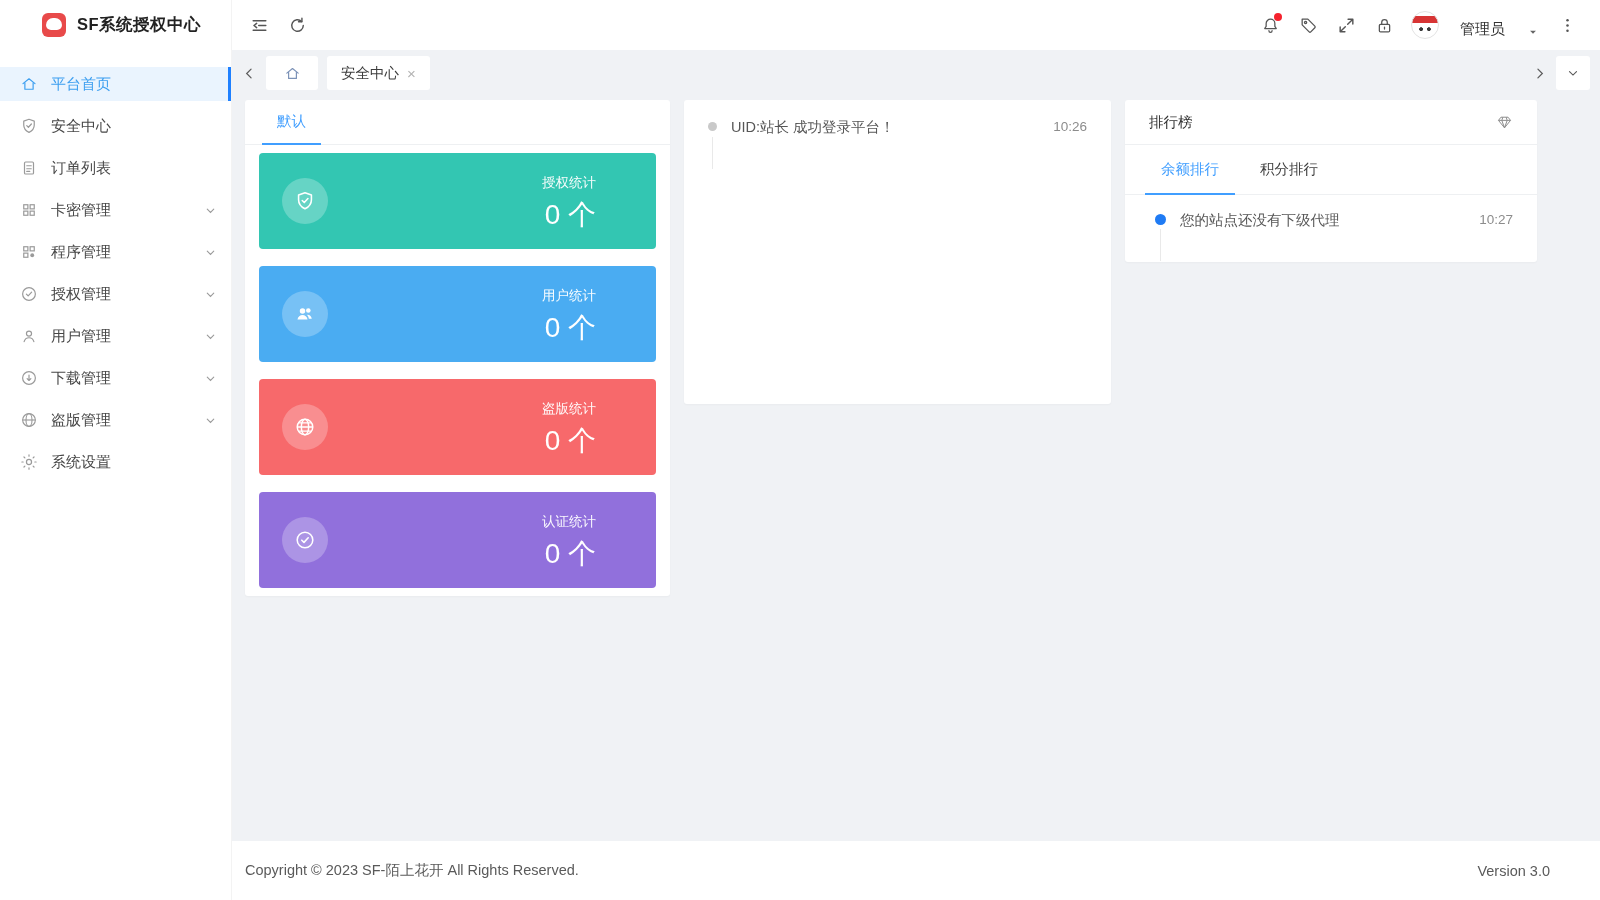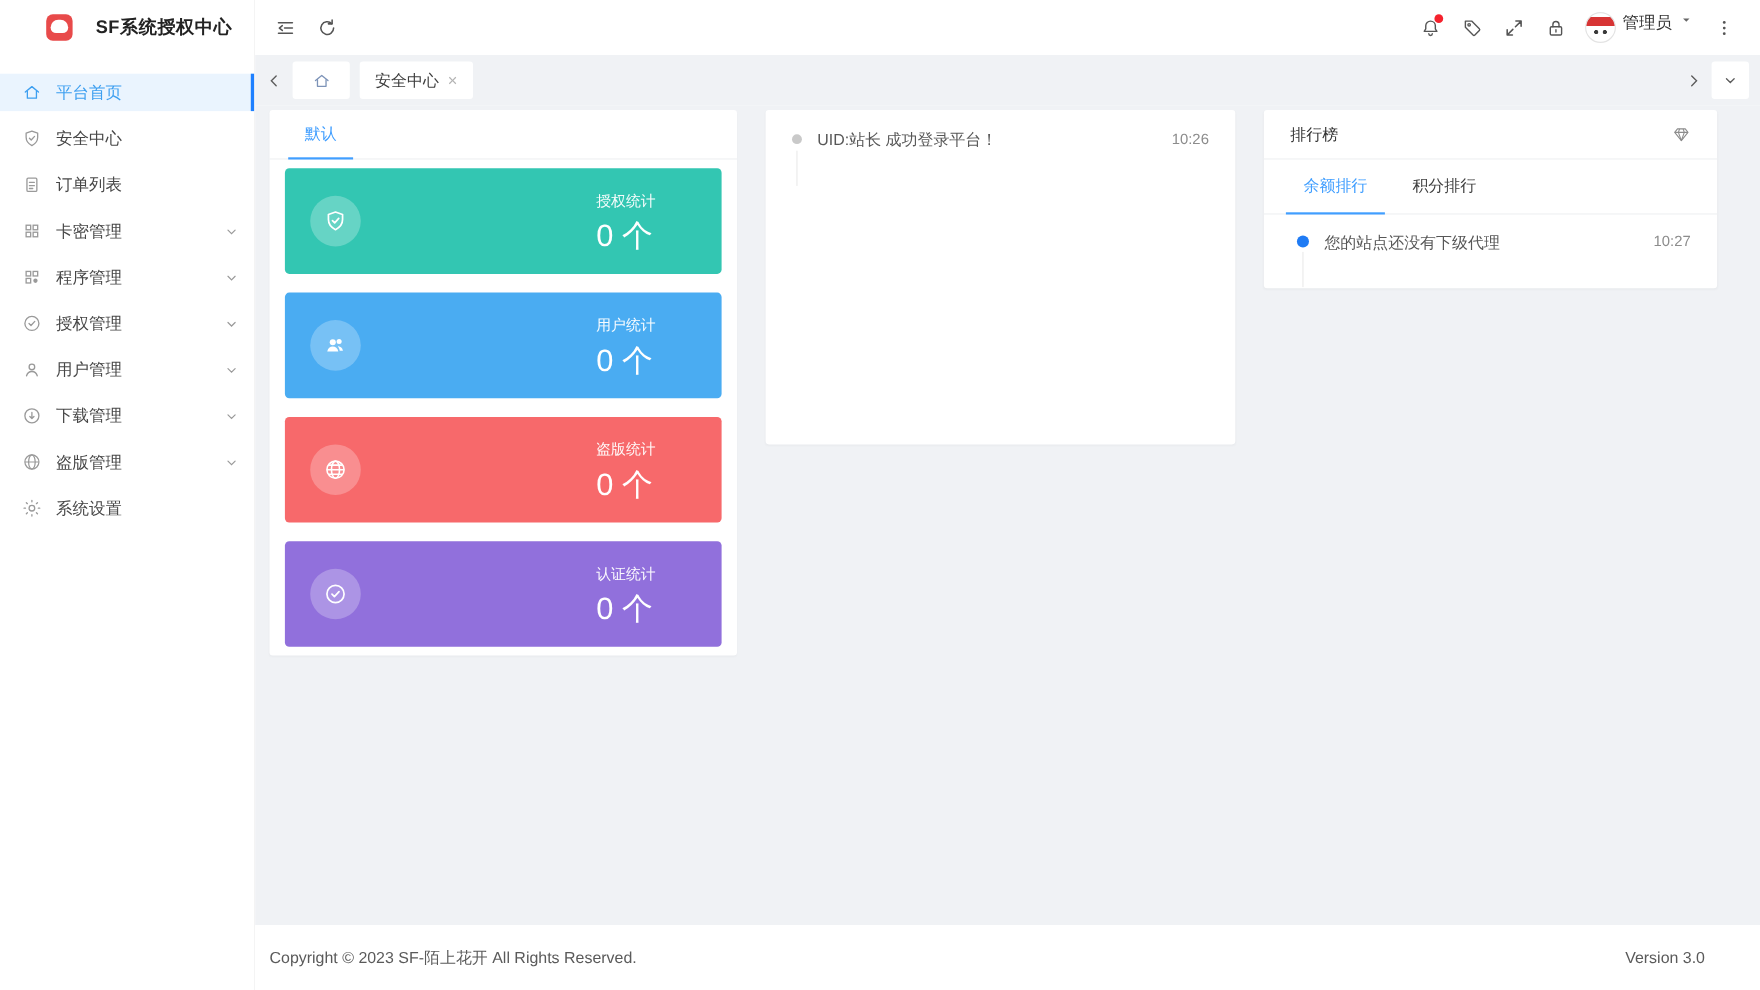--- a/index.html
+++ b/index.html
@@ -12,7 +12,7 @@
 
   
   .sidebar { width:232px; background:#fff; flex:none; border-right:1px solid #f3f3f3; }
-  .logo-row { height:50px; display:flex; align-items:center; padding-left:42px; gap:21px; }
+  .logo-row { height:50px; display:flex; align-items:center; padding-left:42px; gap:11px; }
   .logo-badge { width:24px; height:24px; border-radius:6px; background:#e84a4a; position:relative; flex:none; }
   .logo-badge::after { content:""; position:absolute; left:4px; top:5px; width:16px; height:12px;
     background:#fff; border-radius:7px 7px 5px 5px; }

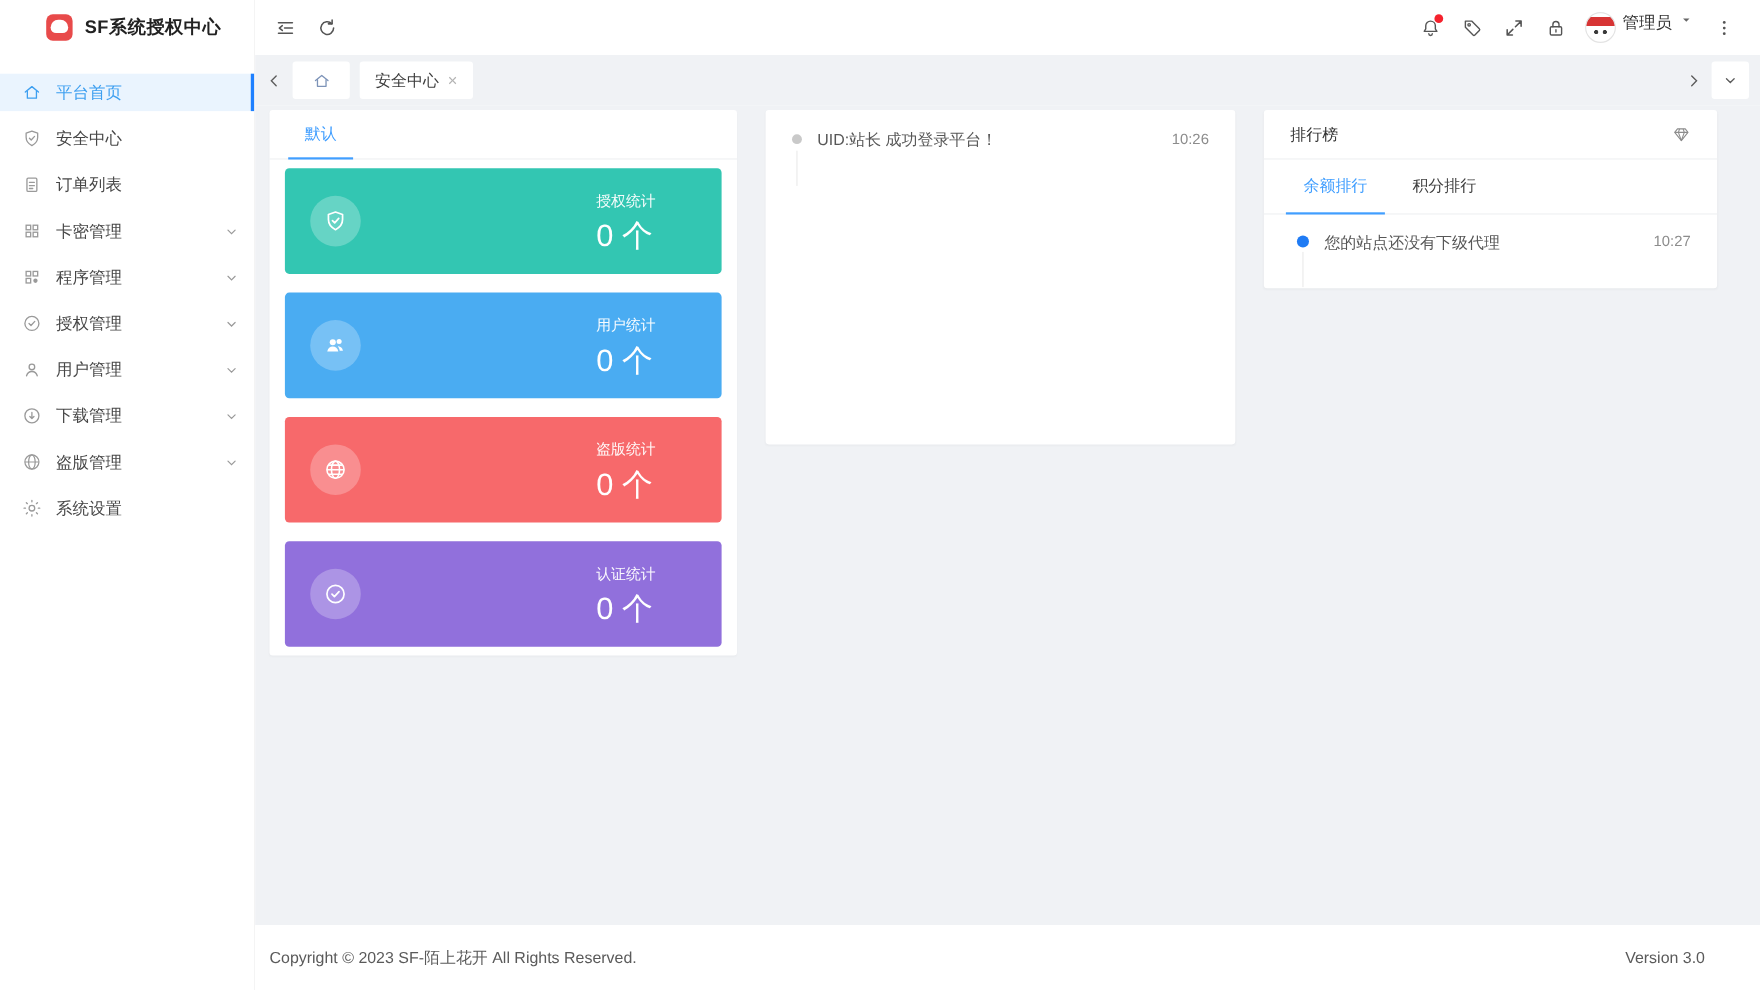--- a/index.html
+++ b/index.html
@@ -36,7 +36,7 @@
   .hbtn svg { width:19px; height:19px; }
   .hbtn .badge-dot { position:absolute; top:7px; right:7px; width:8px; height:8px; border-radius:50%; background:#f5222d; }
   .header .spacer { margin-left:auto; }
-  .user-chip { display:flex; align-items:flex-start; gap:6px; padding:0 8px; cursor:pointer; }
+  .user-chip { display:flex; align-items:flex-end; gap:21px; padding:0 8px; cursor:pointer; }
   .avatar { width:28px; height:28px; border-radius:50%; border:1px solid #e3e3e3; flex:none;
     background:
       radial-gradient(circle at 35% 66%, #3a3a3a 1.6px, transparent 2.2px),

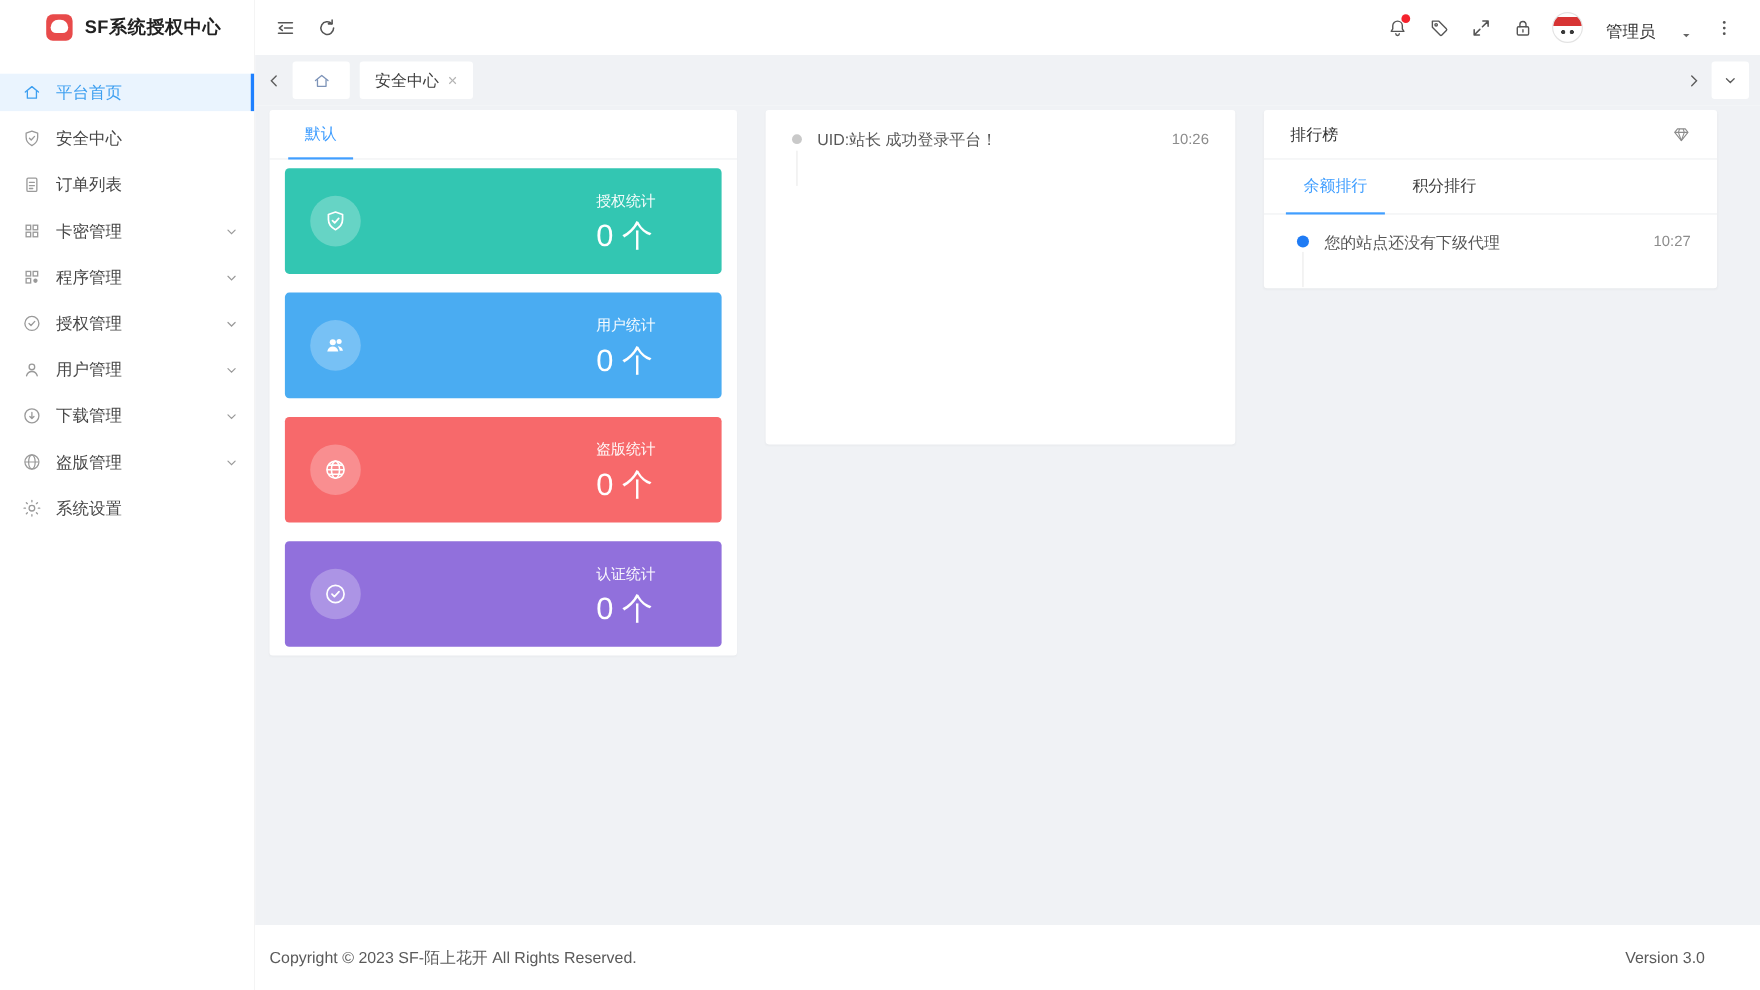--- a/index.html
+++ b/index.html
@@ -60,7 +60,7 @@
   .tb-drop svg { width:14px; height:14px; }
 
   
-  .content { flex:1; background:#f0f2f5; padding:4px 14px 0 13px; display:flex; gap:26px;
+  .content { flex:1; background:#f0f2f5; padding:4px 14px 0 13px; display:flex; gap:14px;
     align-items:flex-start; overflow:hidden; }
   .card { background:#fff; border-radius:3px; box-shadow:0 1px 2px rgba(0,0,0,.03); }
 

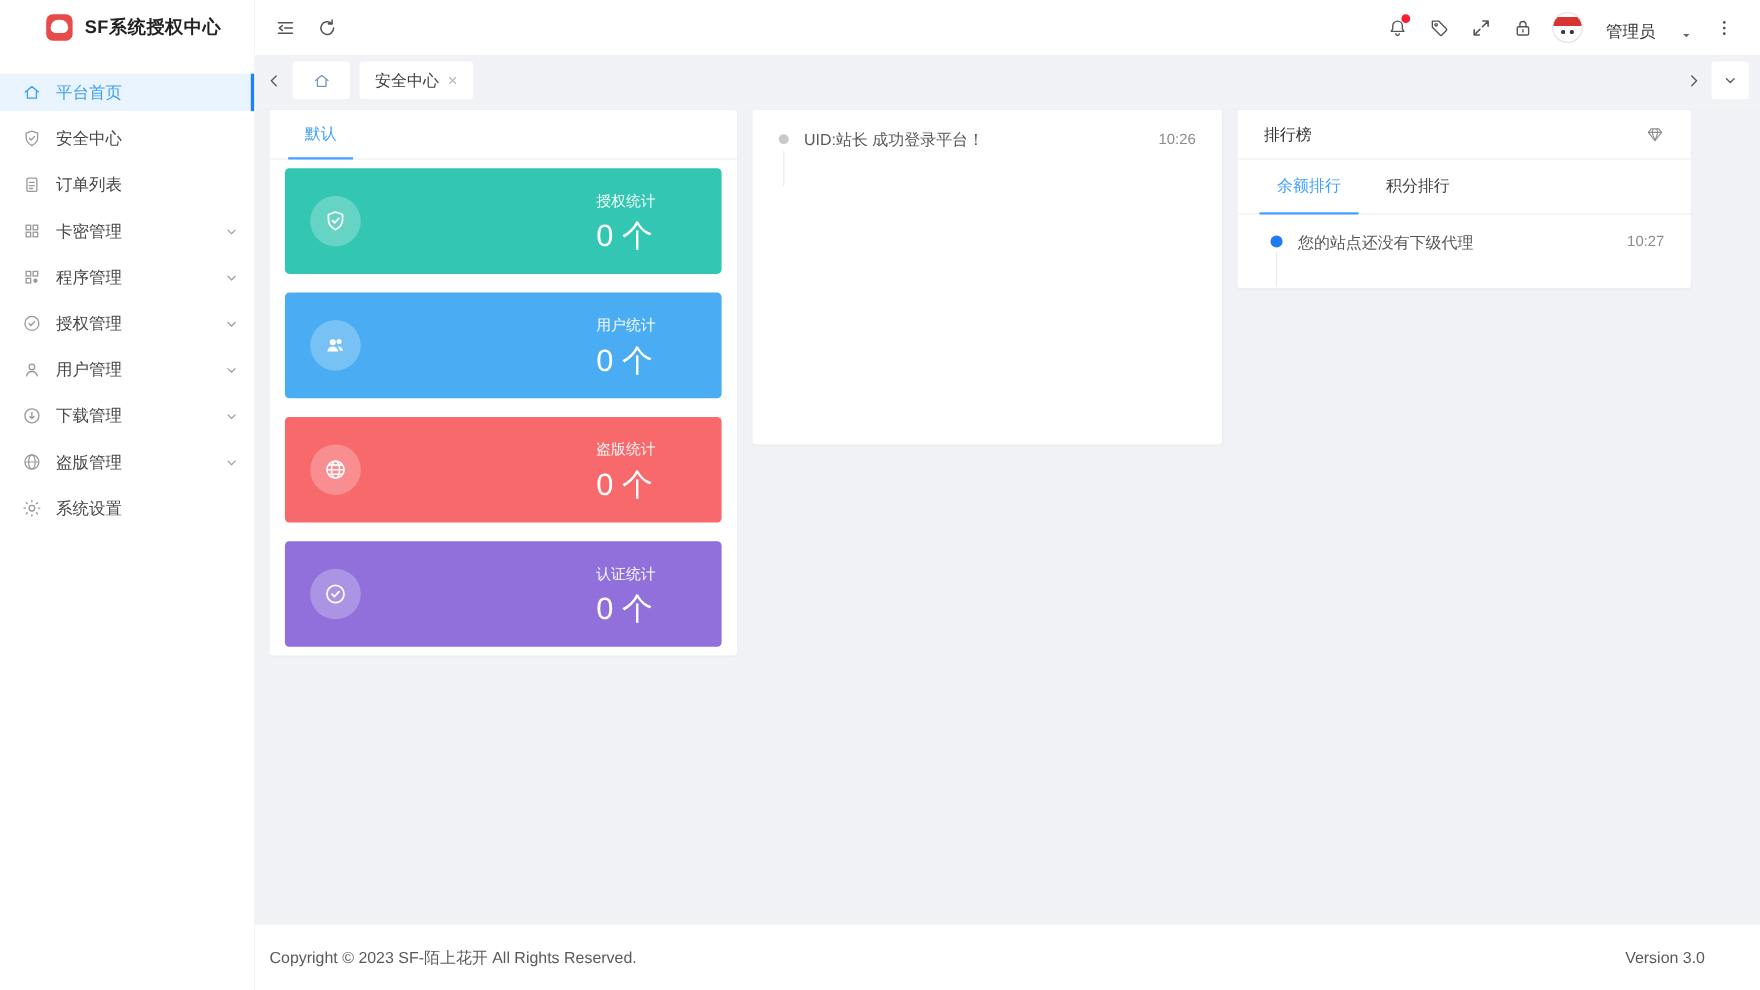--- a/index.html
+++ b/index.html
@@ -75,7 +75,7 @@
   .b-icon { width:46px; height:46px; border-radius:50%; background:rgba(255,255,255,.25);
     display:flex; align-items:center; justify-content:center; flex:none; }
   .b-icon svg { width:22px; height:22px; }
-  .b-meta { margin-left:auto; text-align:left; }
+  .b-meta { margin-left:auto; text-align:right; }
   .b-label { font-size:13.5px; margin-bottom:9px; opacity:.96; }
   .b-value { font-size:28px; line-height:1; }
 

